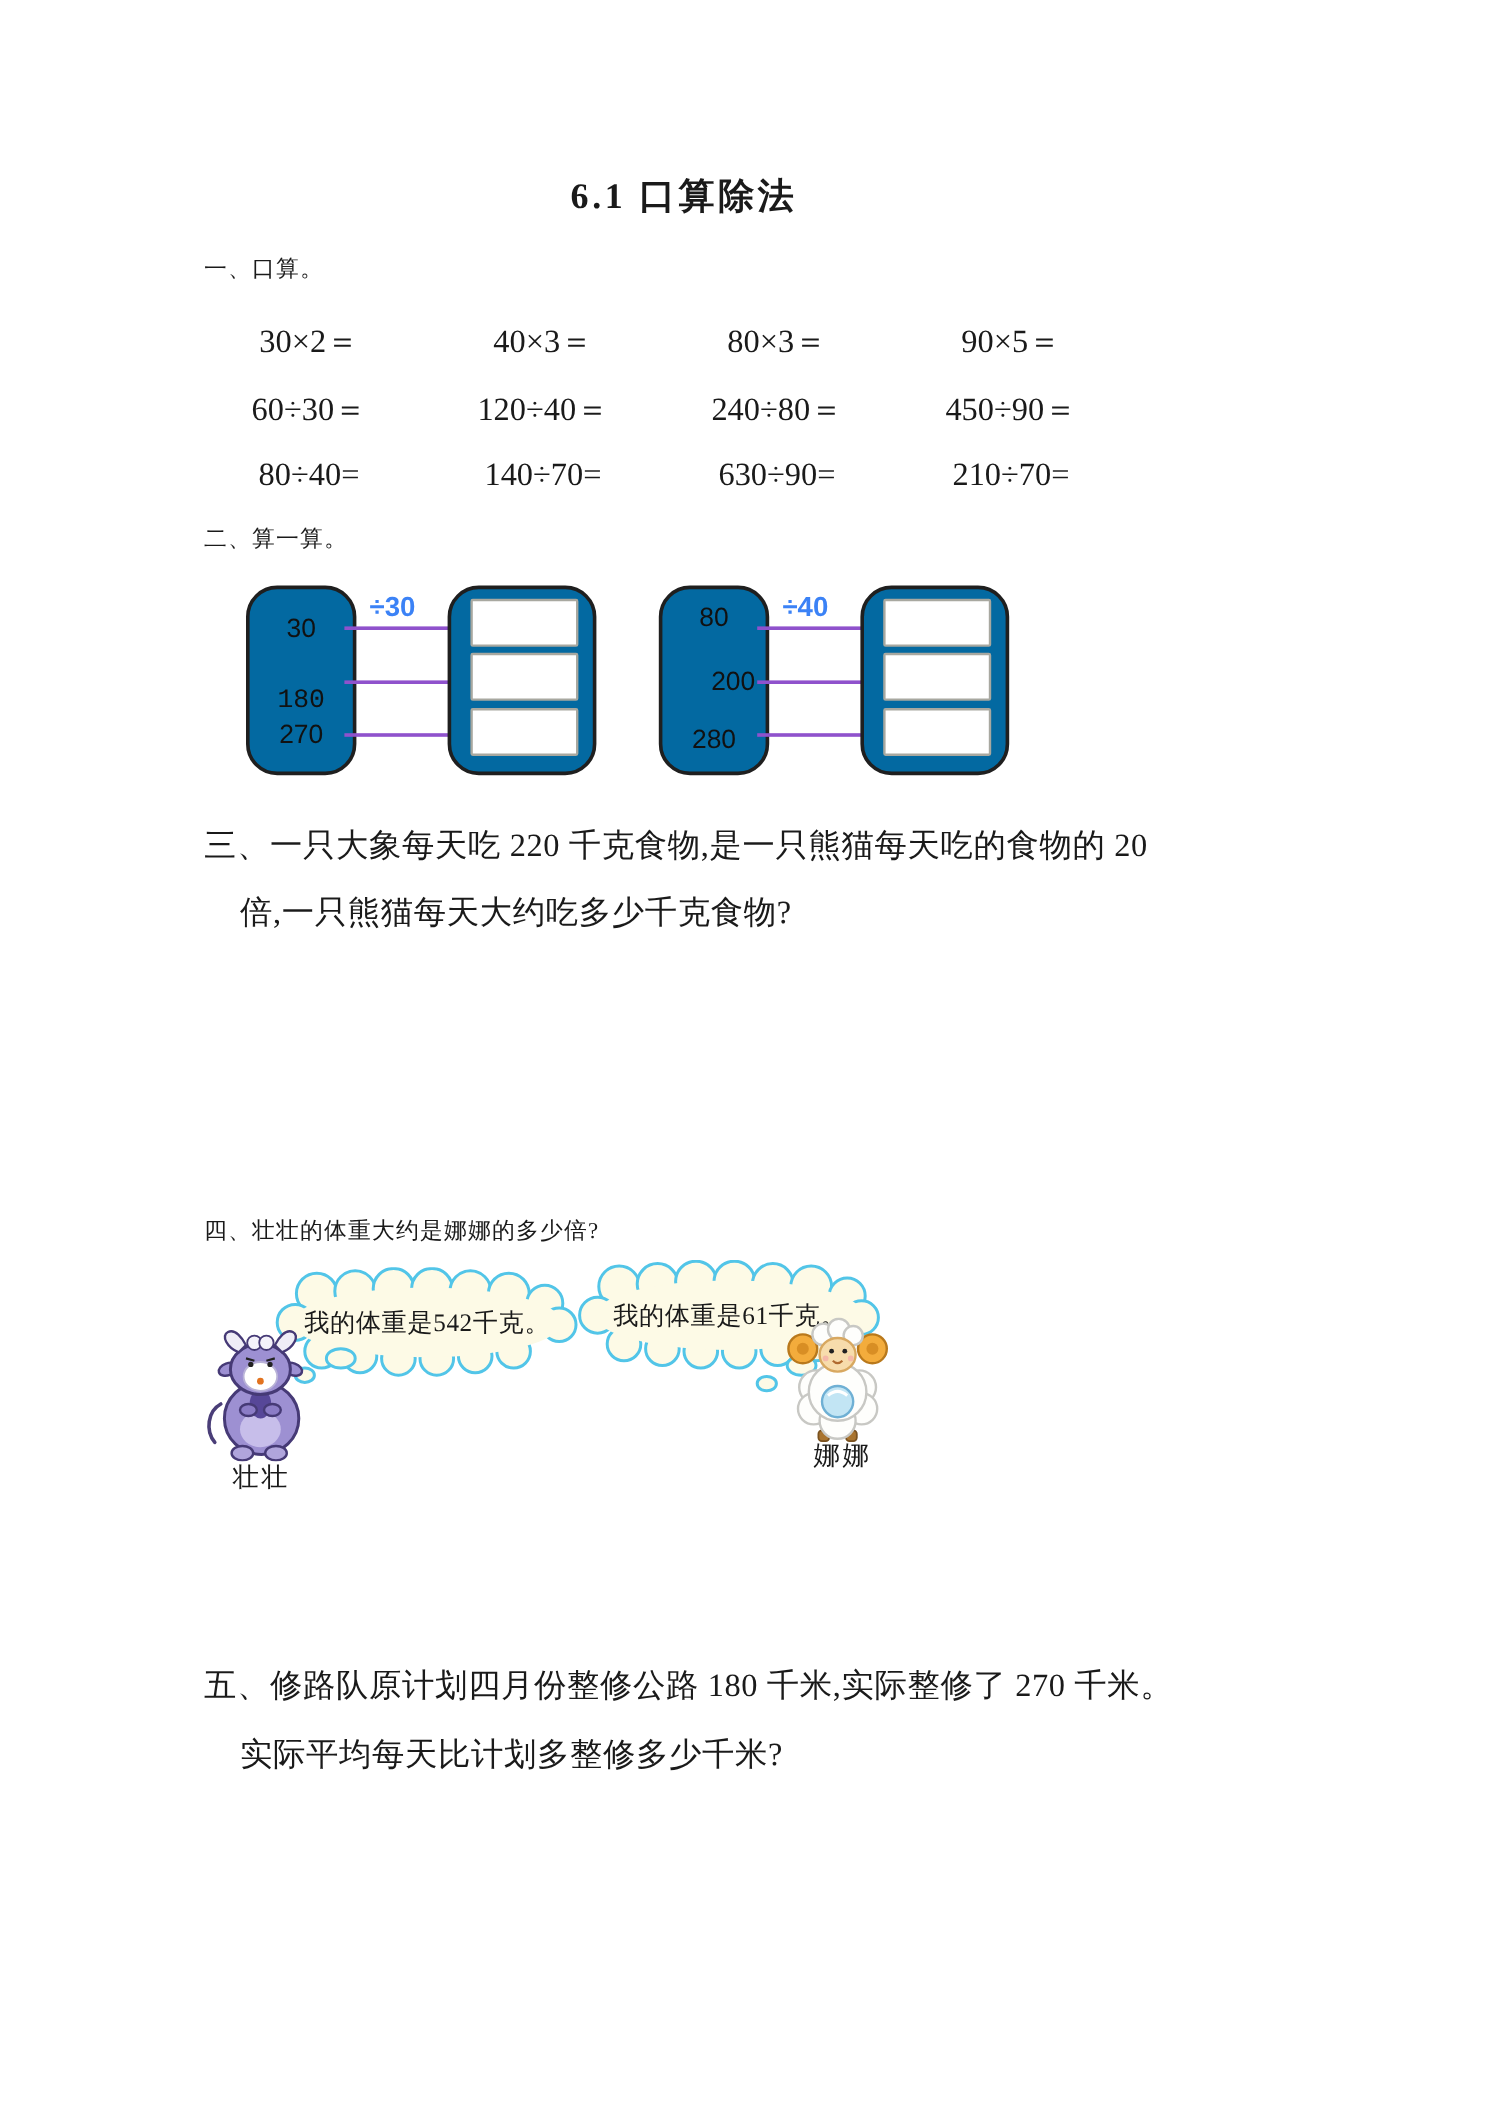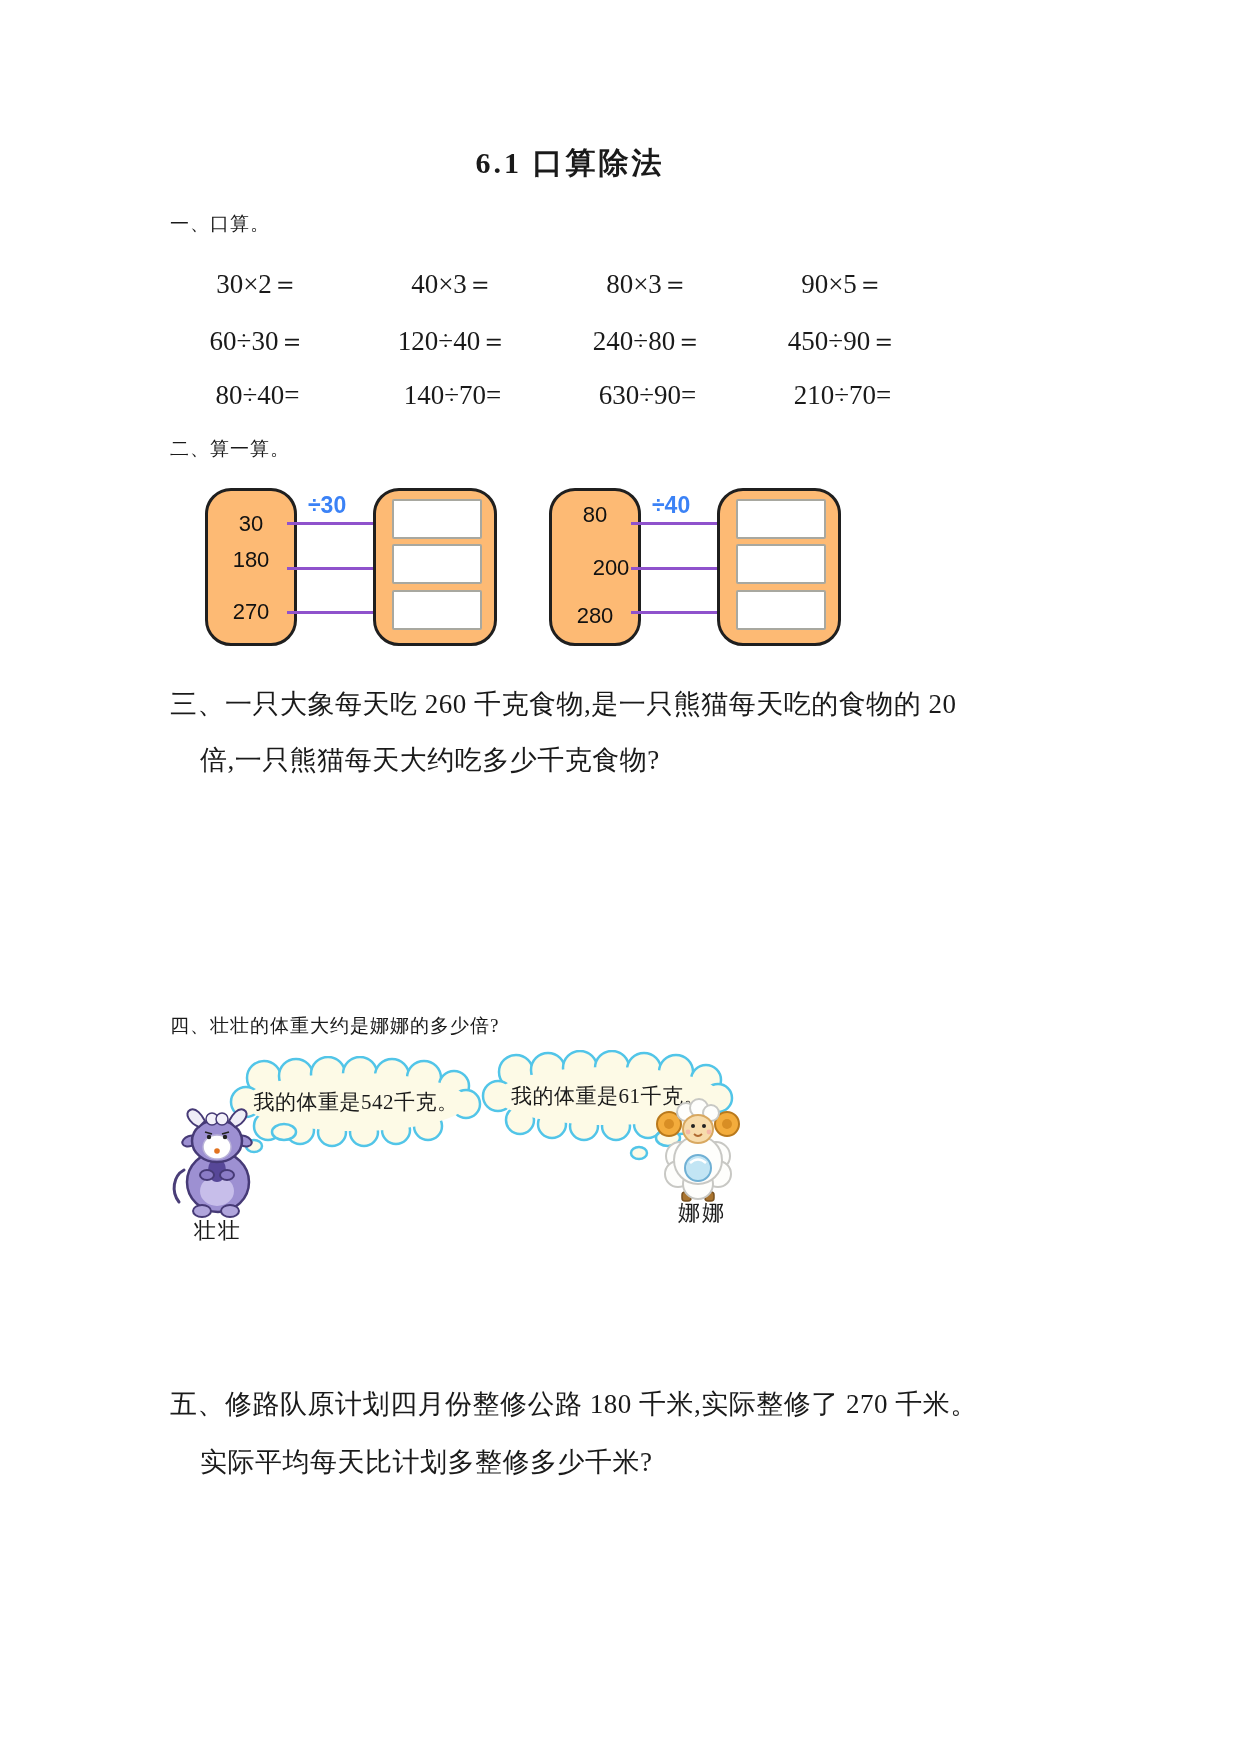--- a/index.html
+++ b/index.html
@@ -25,7 +25,7 @@
 
   
   .src-box, .dst-box {
-    background:#fdba74; border:3px solid #1f1f1f; border-radius:26px;
+    background:#0369a1; border:3px solid #1f1f1f; border-radius:26px;
   }
   .src-box { width:86px; height:152px; }
   .dst-box { width:118px; height:152px; }

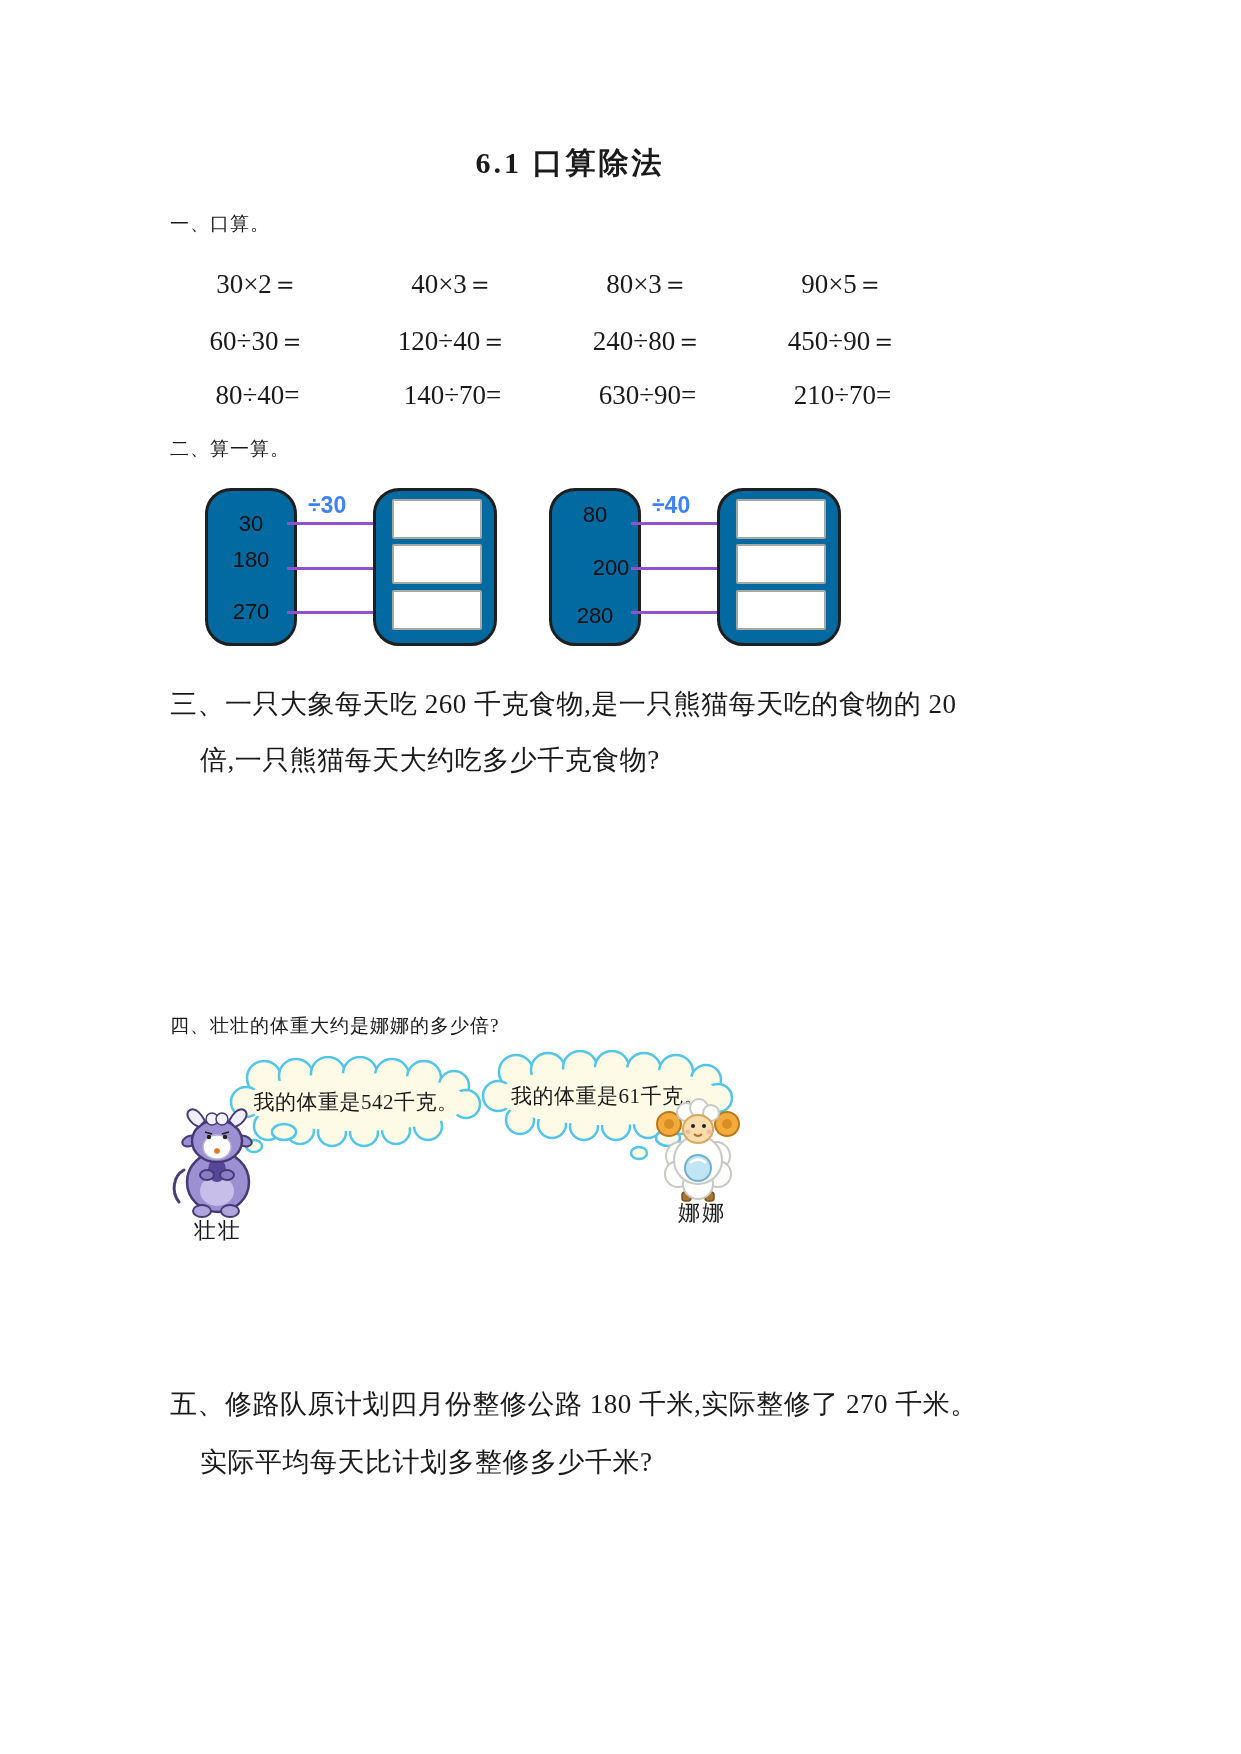--- a/index.html
+++ b/index.html
@@ -89,7 +89,7 @@
 <div class="abs" style="left:0; top:0;">
   <div class="abs src-box" style="left:205px; top:488px;">
     <div class="num" style="top:20px;">30</div>
-    <div class="num" style="top:56px;">180</div>
+    <div class="num" style="top:80px;font-family:Liberation Mono, monospace;">180</div>
     <div class="num" style="top:108px;">270</div>
   </div>
   <div class="abs divisor-label" style="left:308px; top:492px;">÷30</div>

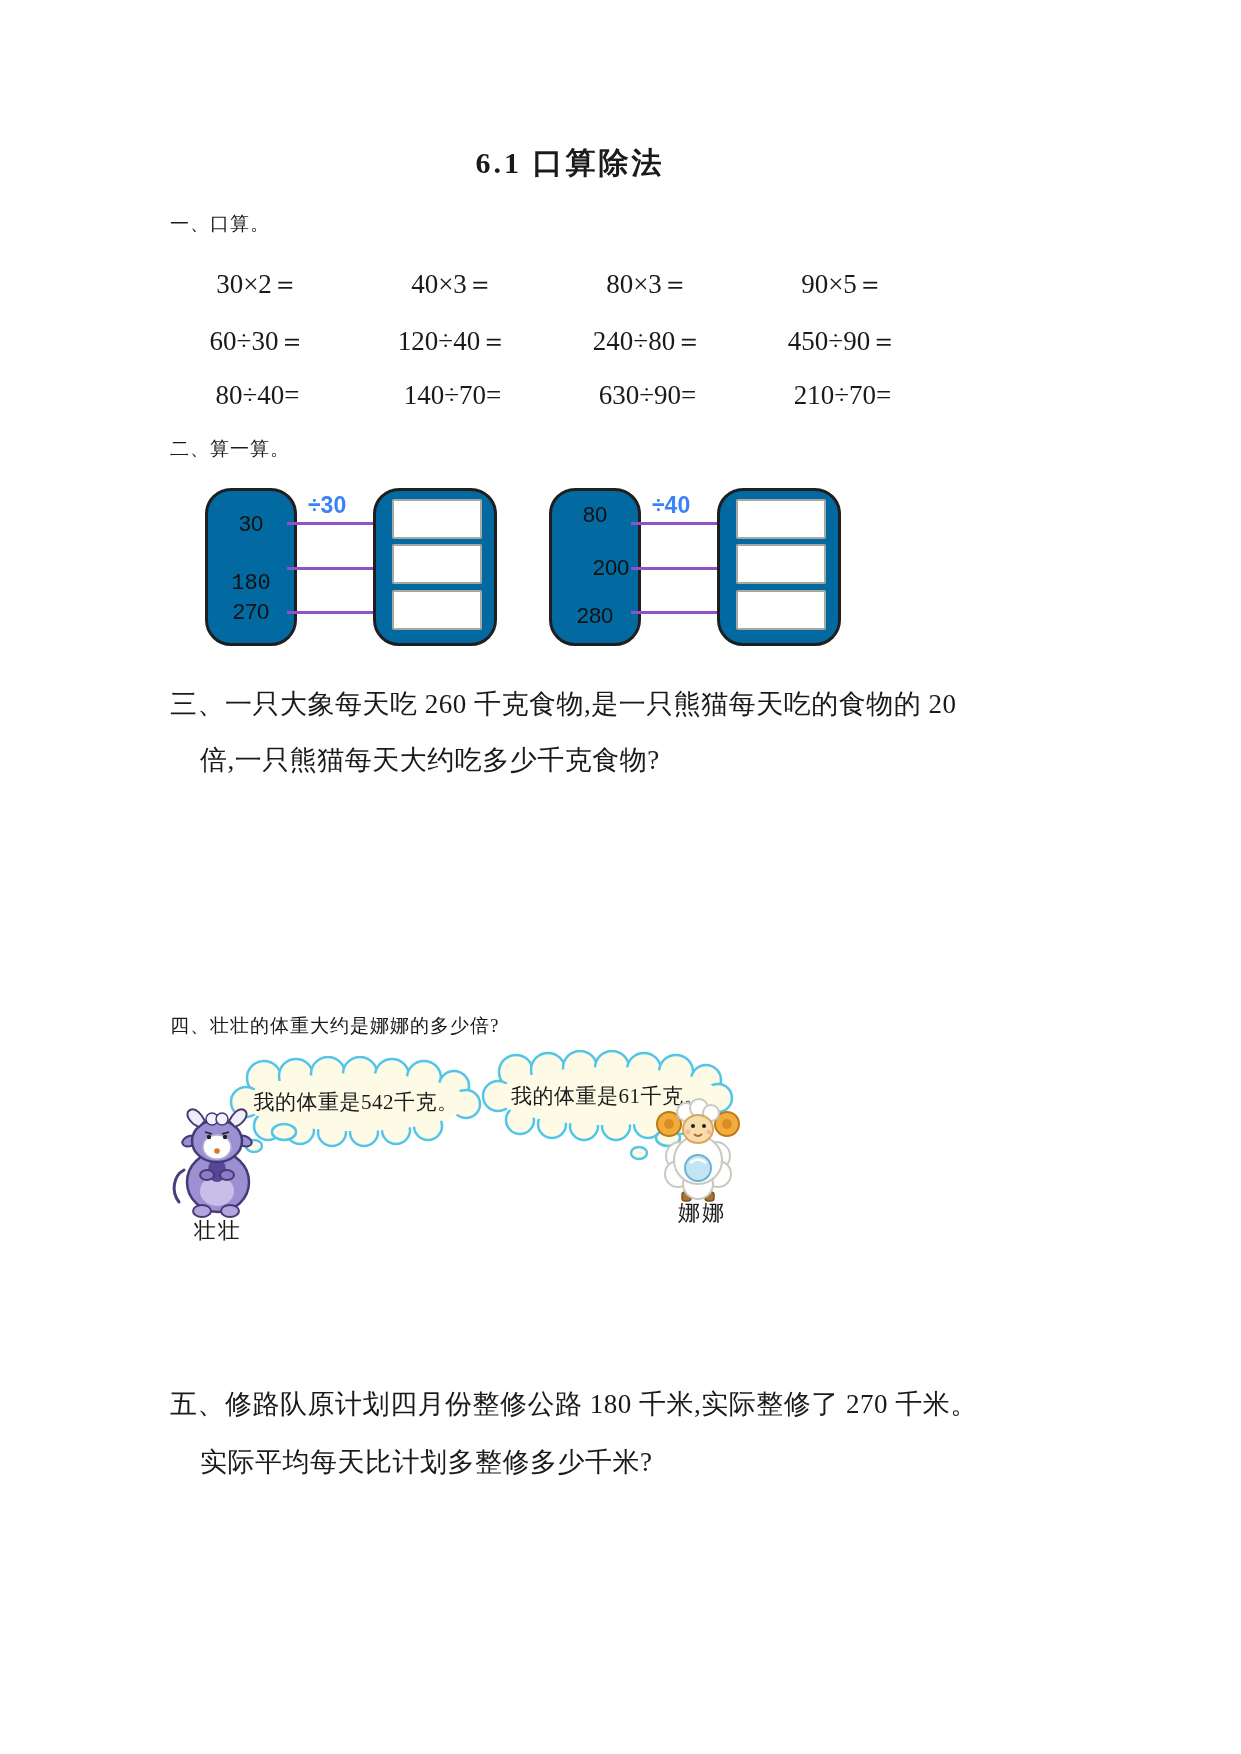--- a/index.html
+++ b/index.html
@@ -138,7 +138,7 @@
   </div>
 </div>
 
-<div class="abs body-text" style="left:170px; top:686px;">三、一只大象每天吃 260 千克食物,是一只熊猫每天吃的食物的 20</div>
+<div class="abs body-text" style="left:170px; top:686px;">三、一只大象每天吃 220 千克食物,是一只熊猫每天吃的食物的 20</div>
 <div class="abs body-text" style="left:200px; top:742px;">倍,一只熊猫每天大约吃多少千克食物?</div>
 
 <div class="abs sec-heading" style="left:170px; top:1013px;">四、壮壮的体重大约是娜娜的多少倍?</div>

